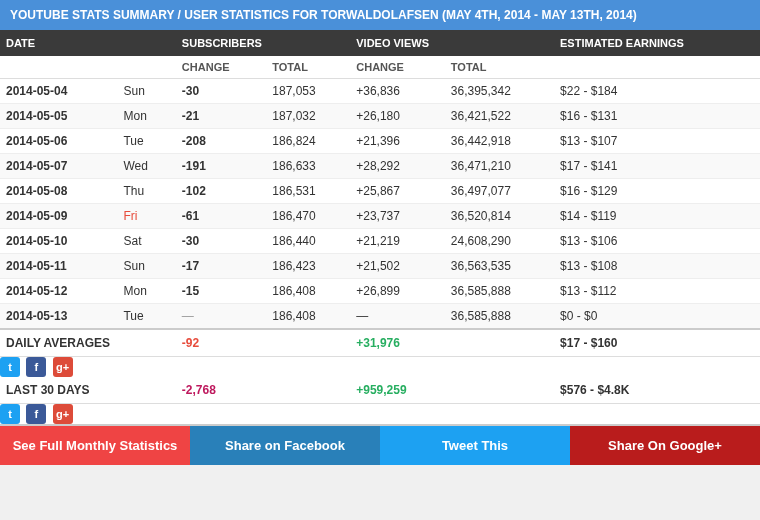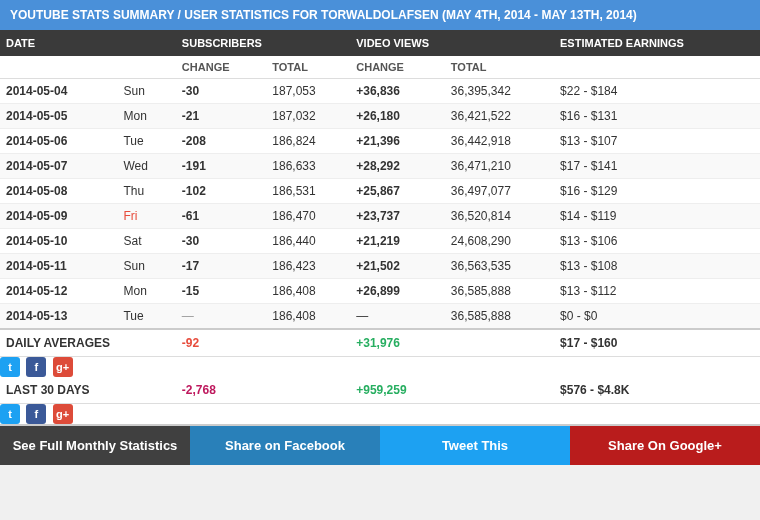--- a/index.html
+++ b/index.html
@@ -57,7 +57,7 @@
     .date-cell { color: #333; font-weight: bold; }
     .day-cell { color: #888; }
     .neg { color: #e74c3c; font-weight: bold; }
-    .pos { color: #27ae60; font-weight: bold; }
+    .pos { color: #27ae60; font-weight: normal; }
     .dash { color: #999; }
     .averages-row td {
       padding: 6px 6px;

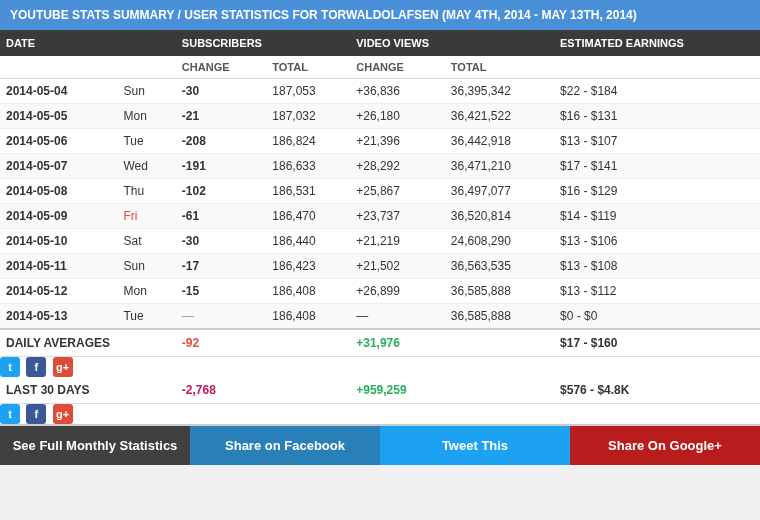--- a/index.html
+++ b/index.html
@@ -105,7 +105,7 @@
       text-align: center;
       text-transform: none;
     }
-    .btn-orange { background: #404040; }
+    .btn-orange { background: #ef4444; }
     .btn-blue { background: #2980b9; }
     .btn-teal { background: #1da1f2; }
     .btn-red { background: #b91c1c; }

